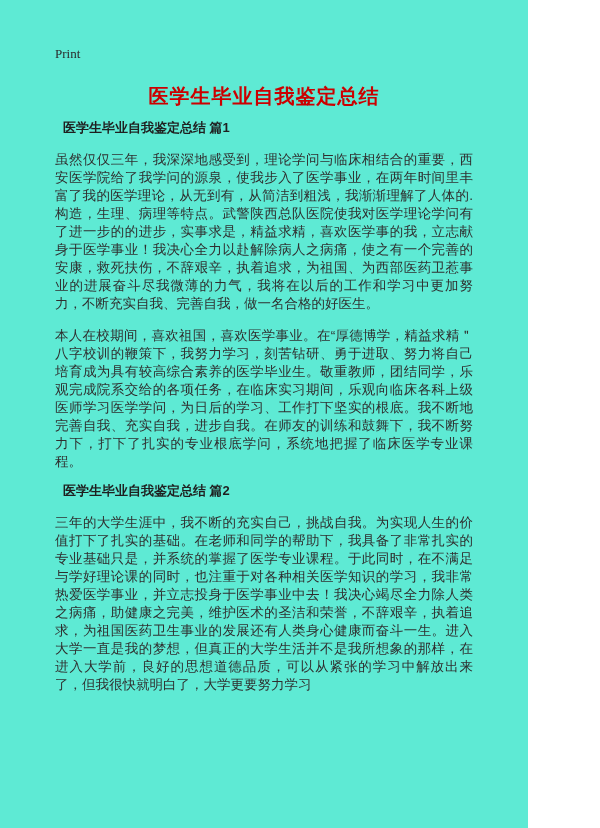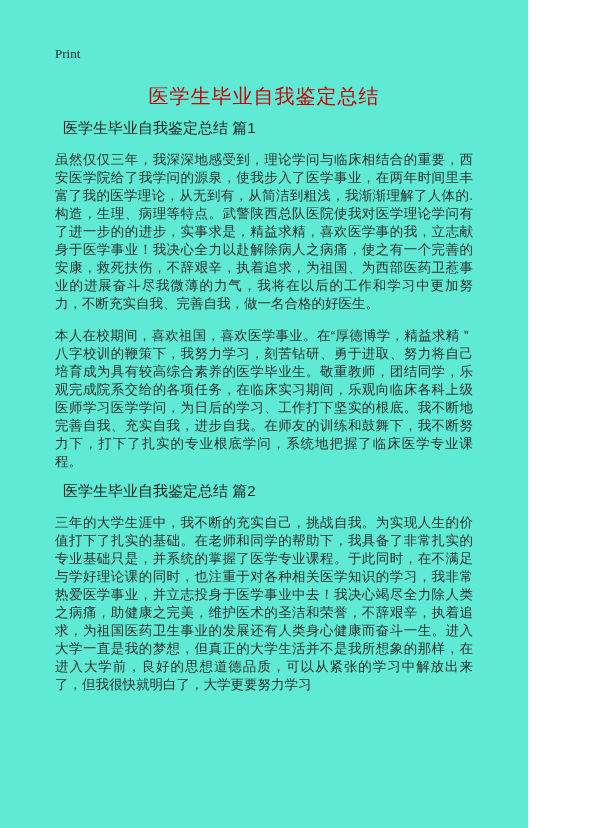--- a/index.html
+++ b/index.html
@@ -30,7 +30,7 @@
     text-align: center;
     font-size: 20px;
     line-height: 24px;
-    font-weight: 400;
+    font-weight: 700;
     letter-spacing: 1px;
     color: #cc0000; 
   }

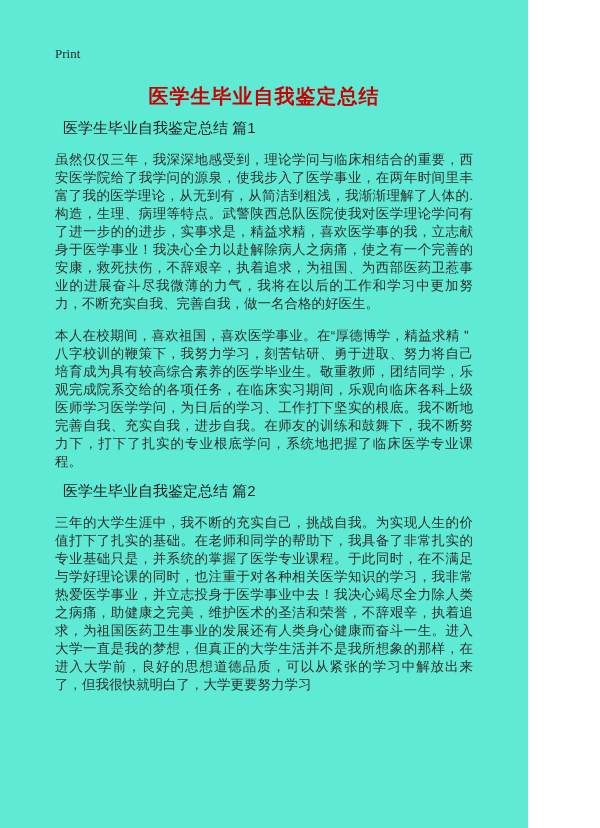--- a/index.html
+++ b/index.html
@@ -43,9 +43,9 @@
   }
   .sec-heading {
     margin: 11px 0 0 0;
-    font-size: 15px;
+    font-size: 13px;
     line-height: 18px;
-    font-weight: 400;
+    font-weight: 700;
     color: #1f1f1f;
     padding-left: 8px;
   }

